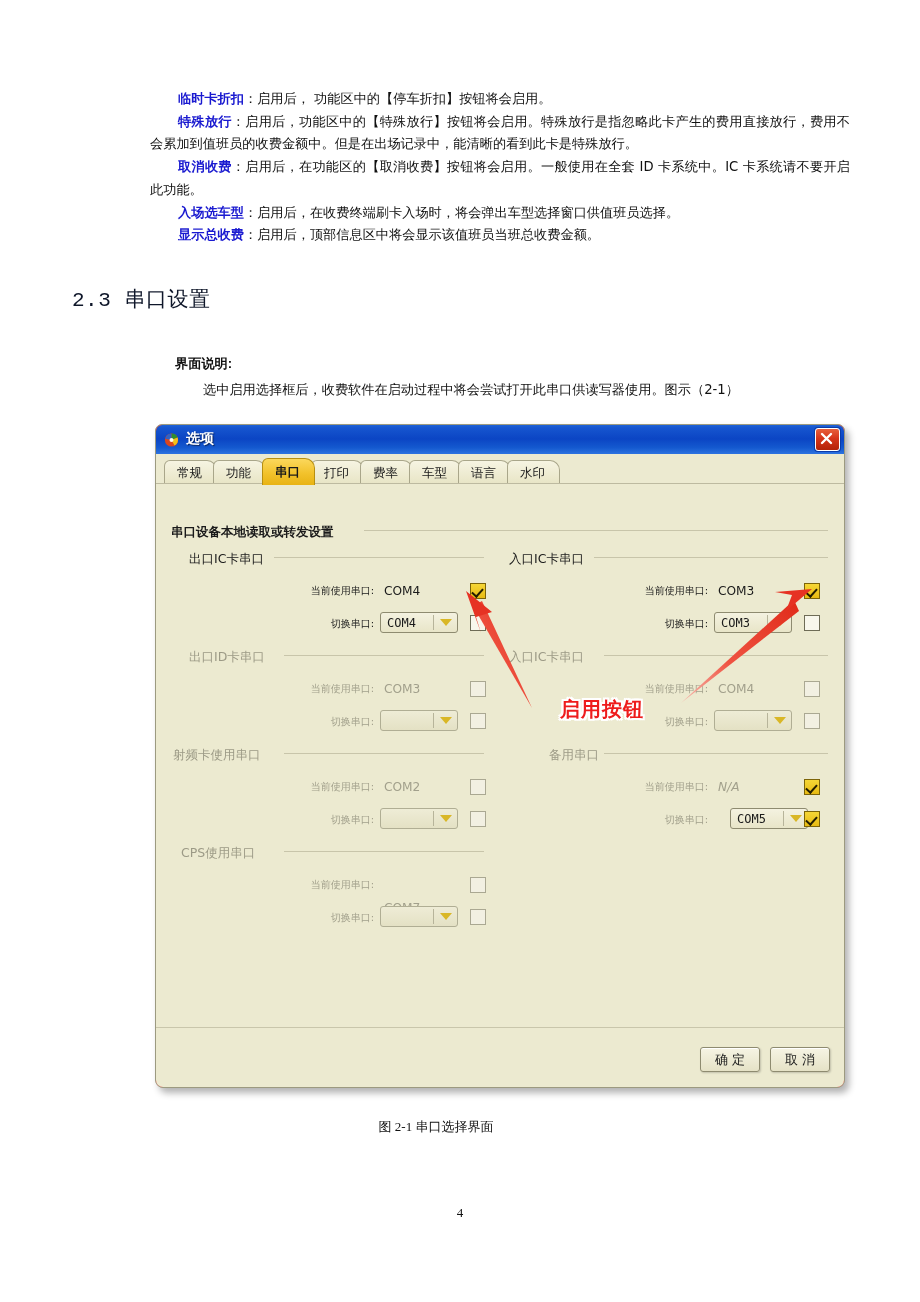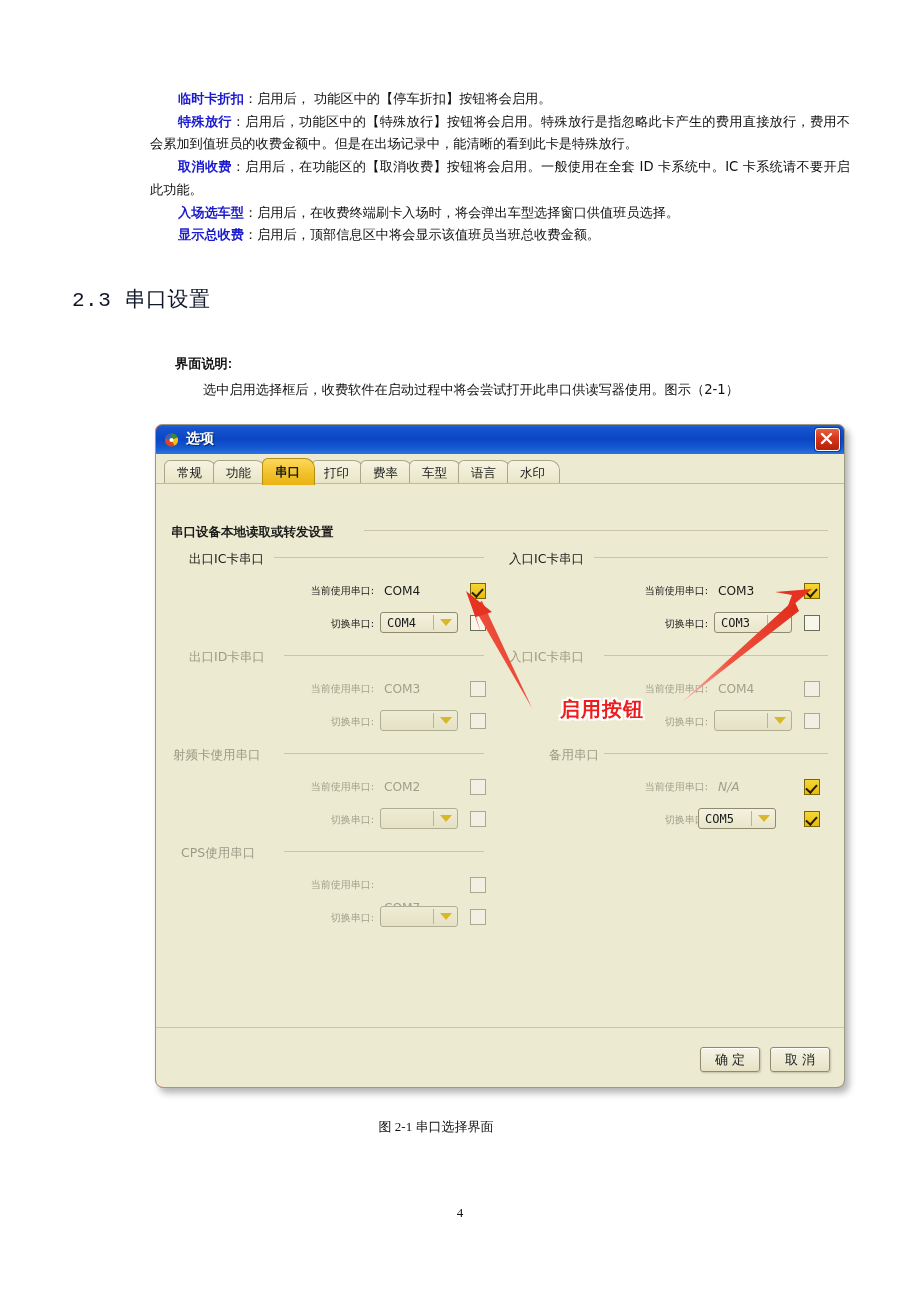--- a/index.html
+++ b/index.html
@@ -447,7 +447,7 @@
     <div class="cbx checked" style="left:648px; top:295px;"></div>
 
     <div class="fld-label dim" style="left:464px; top:329px; width:88px;">切换串口:</div>
-    <div class="combo" style="left:542px; top:324px;">
+    <div class="combo" style="left:574px; top:324px;">
       <span class="cval">COM5</span>
       <span class="csep"></span>
       <span class="carrow"></span>

